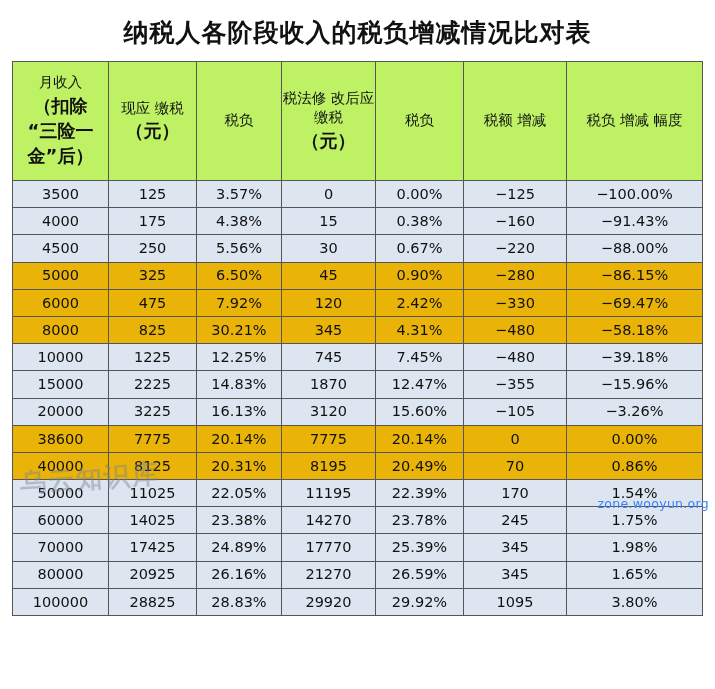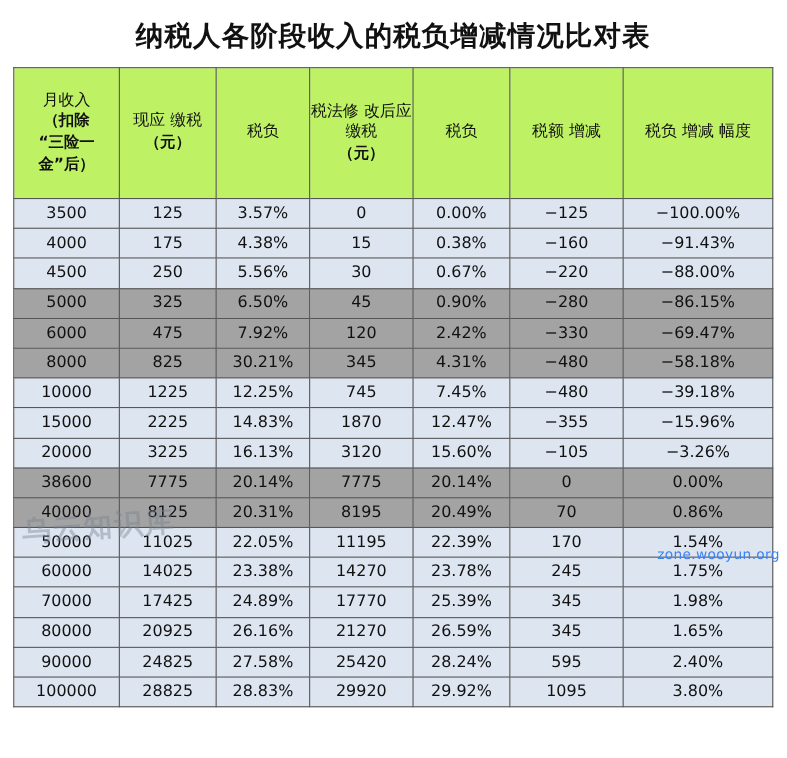--- a/index.html
+++ b/index.html
@@ -57,7 +57,7 @@
   }
   thead th .sub {
     font-weight: bold;
-    font-size: 14px;
+    font-size: 18px;
     display: block;
     line-height: 1.4;
   }

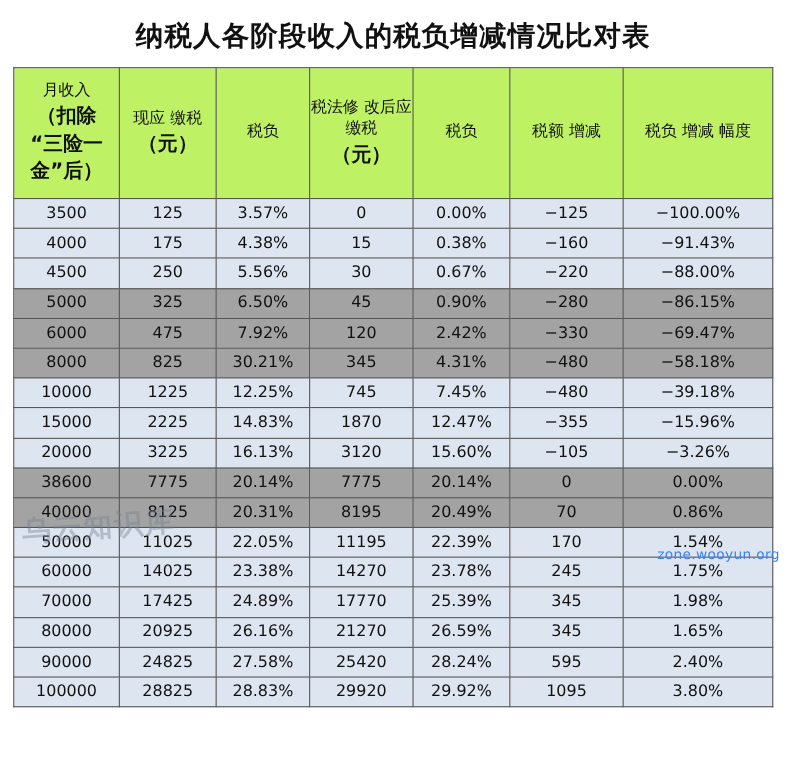--- a/index.html
+++ b/index.html
@@ -72,7 +72,7 @@
     background: #dde5f0;
   }
   tbody tr.plain td {
-    background: #a3a3a3;
+    background: #eab308;
   }
   
   col.c0 { width: 96px; }

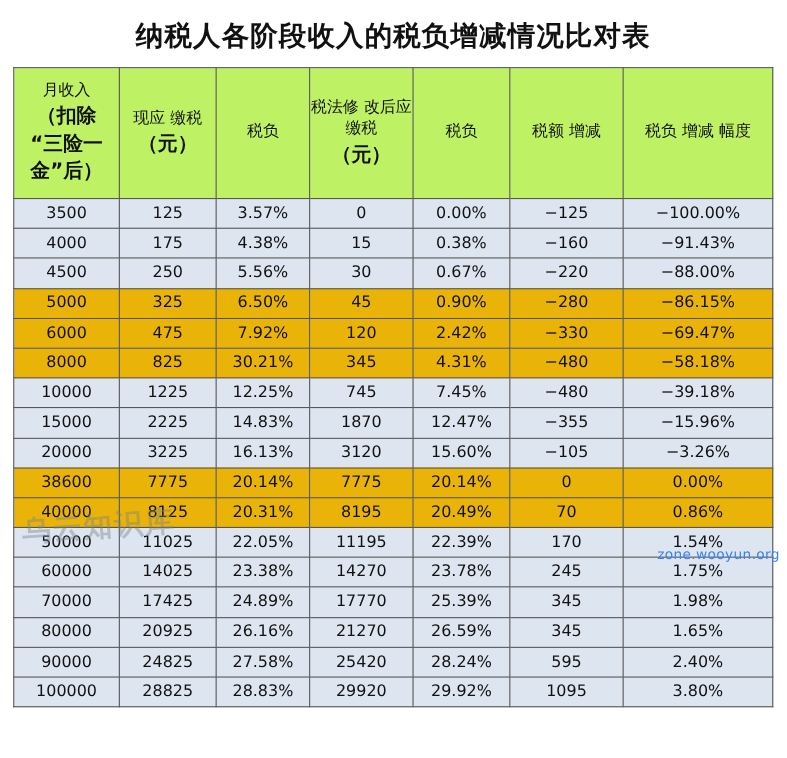--- a/index.html
+++ b/index.html
@@ -296,15 +296,6 @@
         <td>1.65%</td>
       </tr>
       <tr class="shade">
-        <td>90000</td>
-        <td>24825</td>
-        <td>27.58%</td>
-        <td>25420</td>
-        <td>28.24%</td>
-        <td>595</td>
-        <td>2.40%</td>
-      </tr>
-      <tr class="shade">
         <td>100000</td>
         <td>28825</td>
         <td>28.83%</td>

